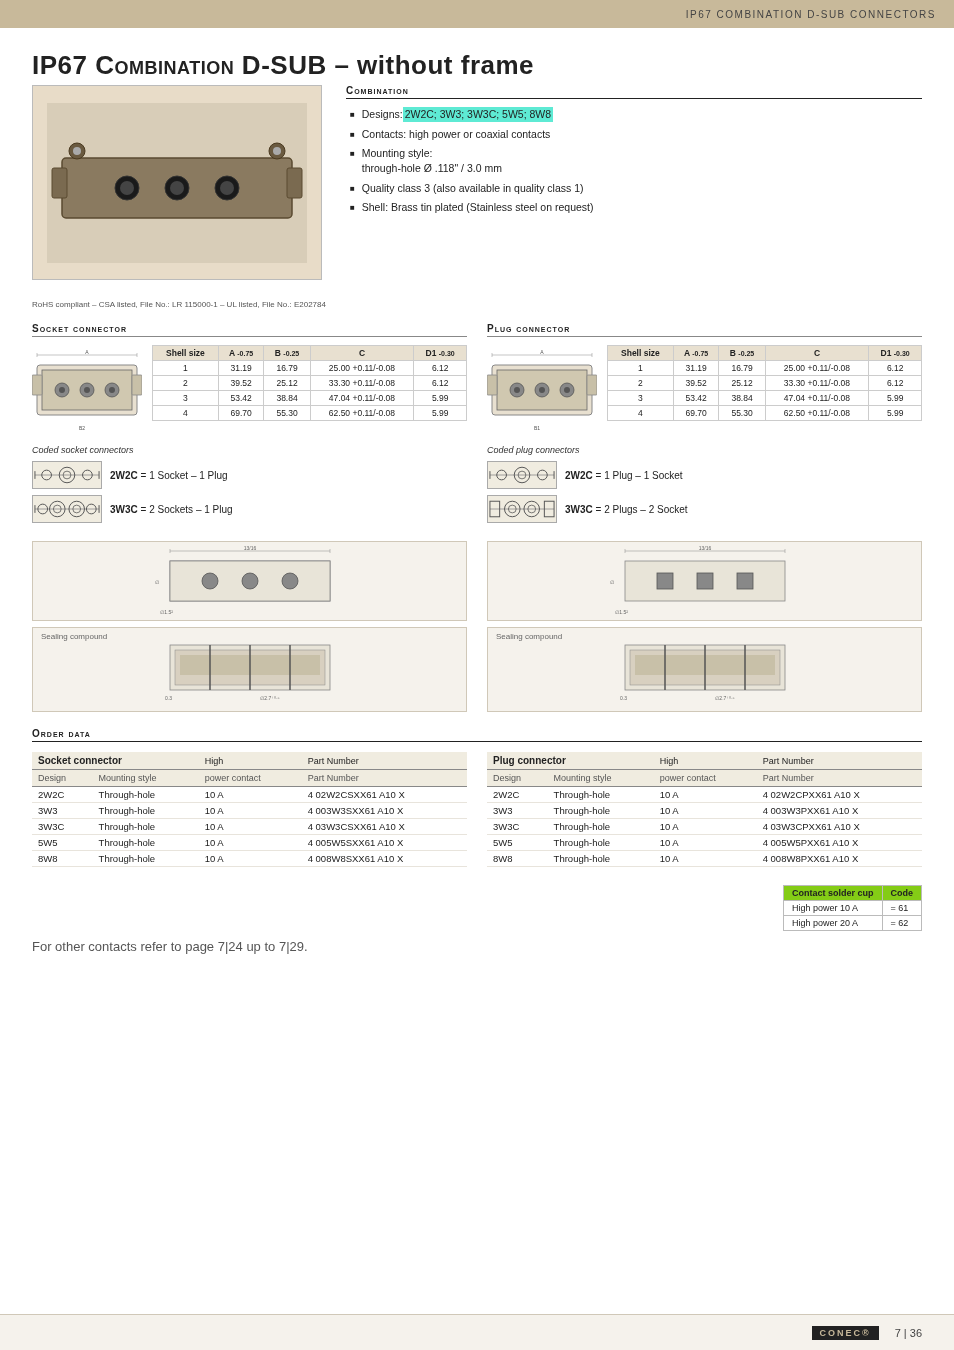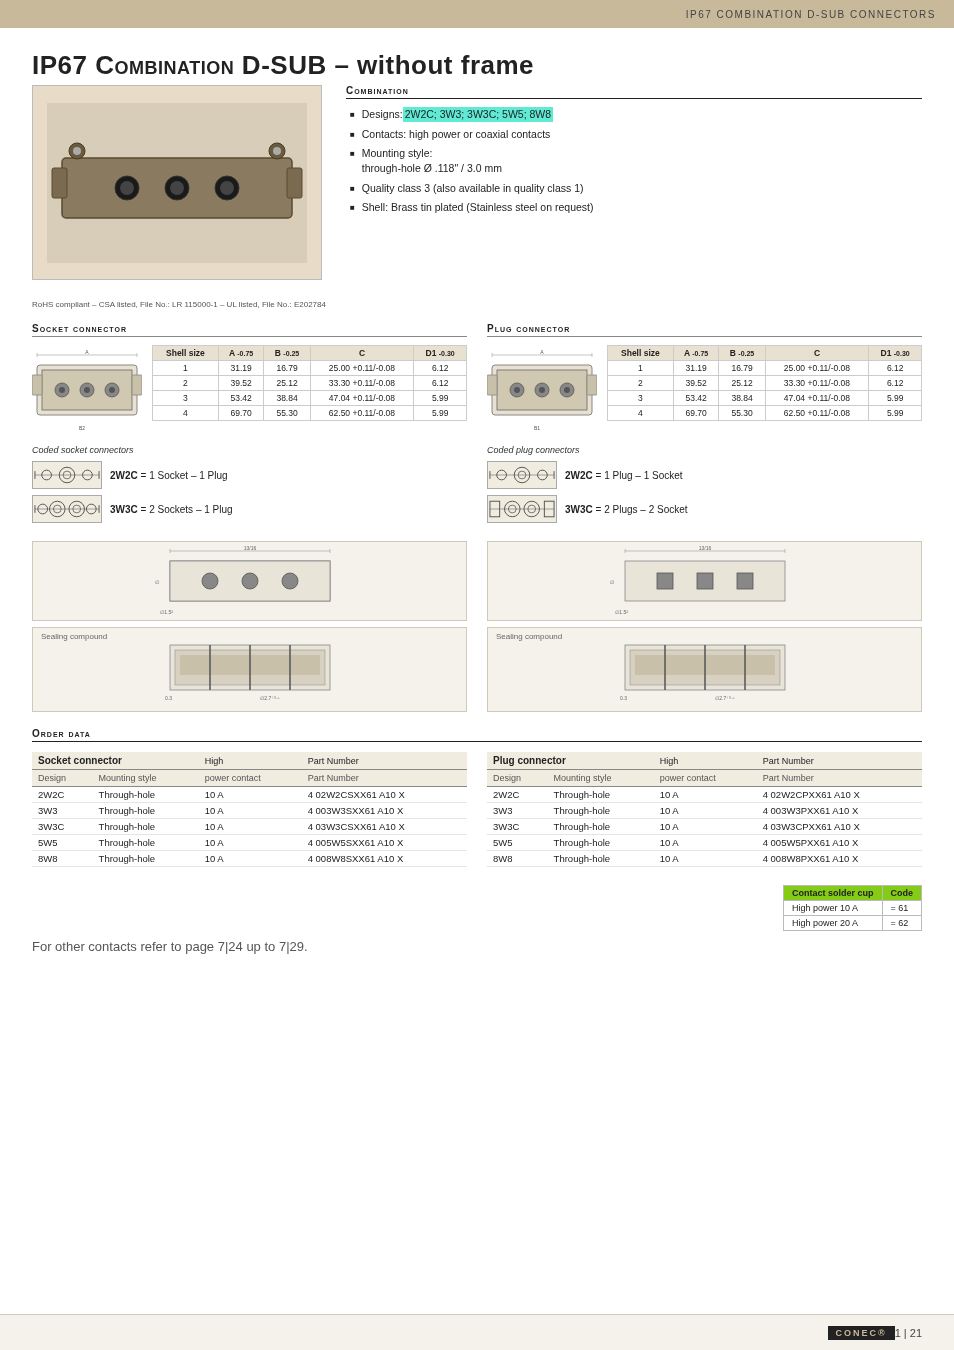--- a/index.html
+++ b/index.html
@@ -715,7 +715,7 @@
 
 <div style="height:36px;background:#f5f2ec;border-top:1px solid #d0c8b8;display:flex;align-items:center;justify-content:space-between;padding:0 32px;margin-top:auto;position:absolute;bottom:0;left:0;right:0;">
   <span></span>
-  <div style="display:flex;align-items:center;">
+  <div style="display:flex;align-items:center;gap:16px;">
     <span style="background:#222;color:#c8b99a;font-size:9px;font-weight:bold;padding:2px 8px;letter-spacing:2px;">CONEC®</span>
     <span style="font-size:11px;color:#444;">1 | 21</span>
   </div>

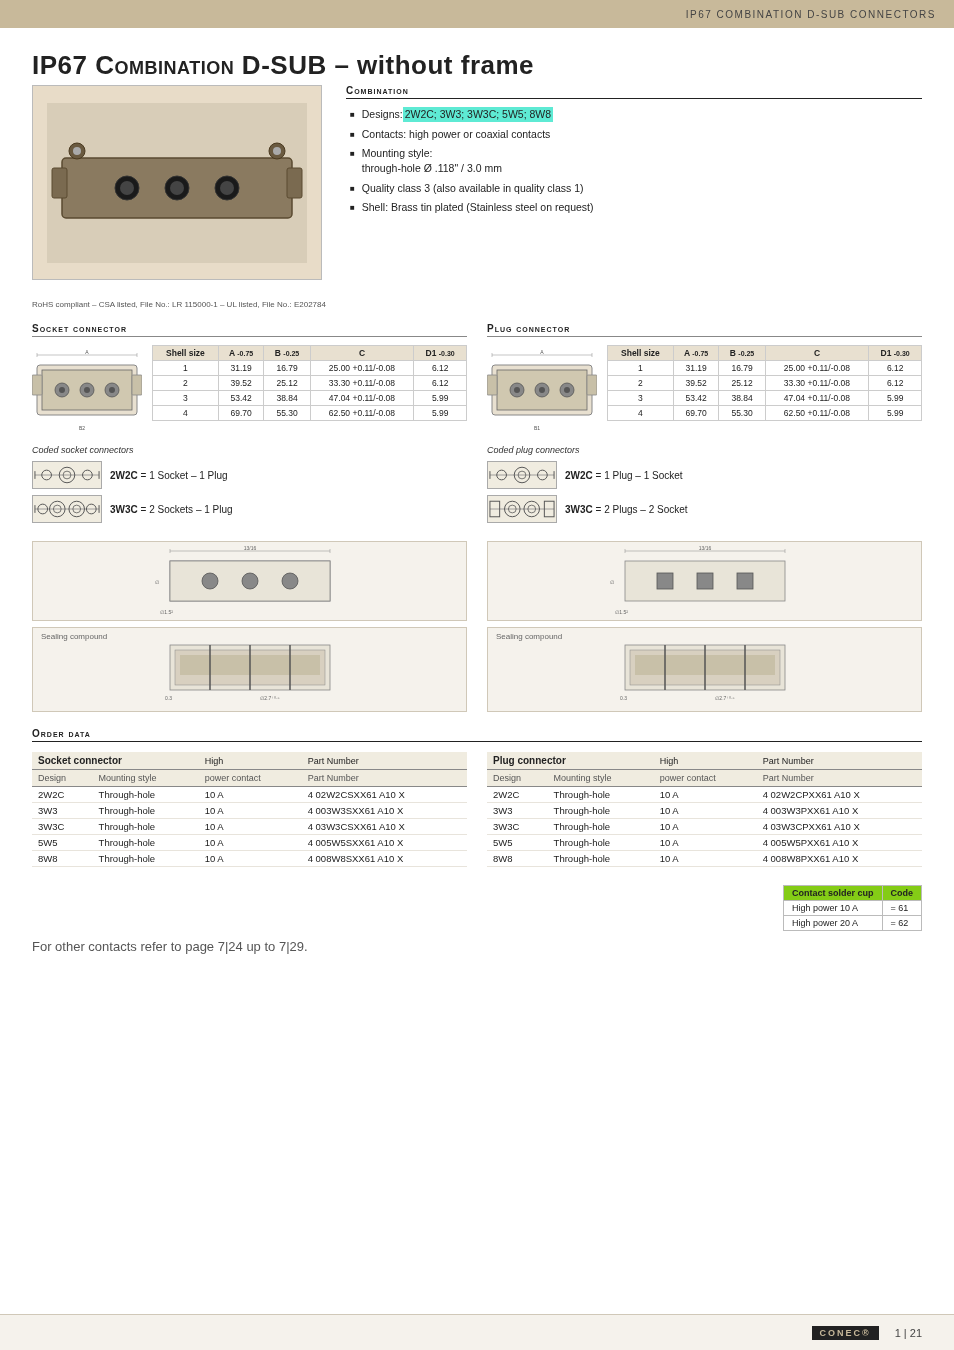--- a/index.html
+++ b/index.html
@@ -717,7 +717,7 @@
   <span></span>
   <div style="display:flex;align-items:center;gap:16px;">
     <span style="background:#222;color:#c8b99a;font-size:9px;font-weight:bold;padding:2px 8px;letter-spacing:2px;">CONEC®</span>
-    <span style="font-size:11px;color:#444;">1 | 21</span>
+    <span style="font-size:11px;color:#444;">7 | 36</span>
   </div>
 </div>
 

